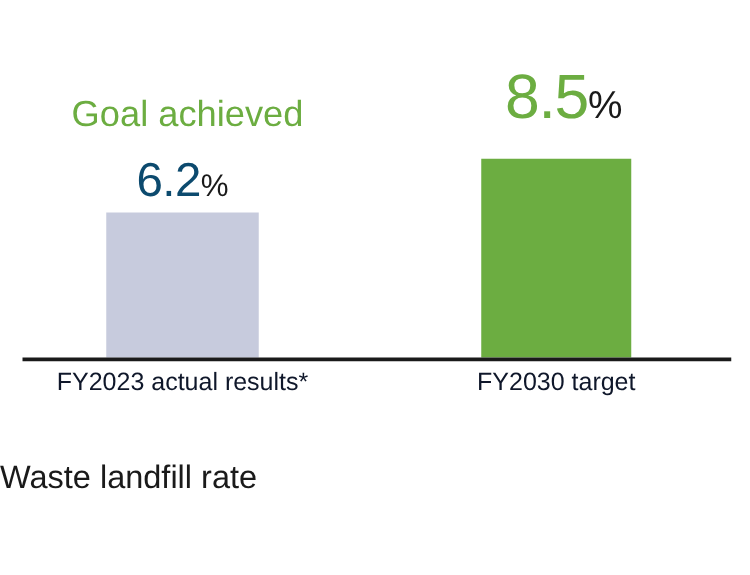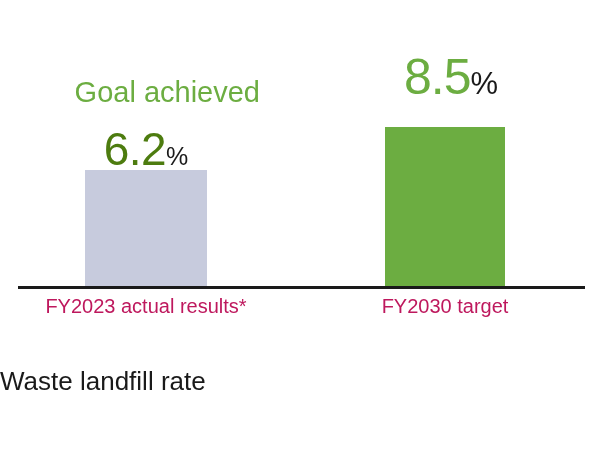--- a/index.html
+++ b/index.html
@@ -105,7 +105,7 @@
     left: 40px;
     top: 78px;
     width: 220px;
-    text-align: right;
+    text-align: center;
     font-size: 29px;
     line-height: 1;
     color: #6cad41;

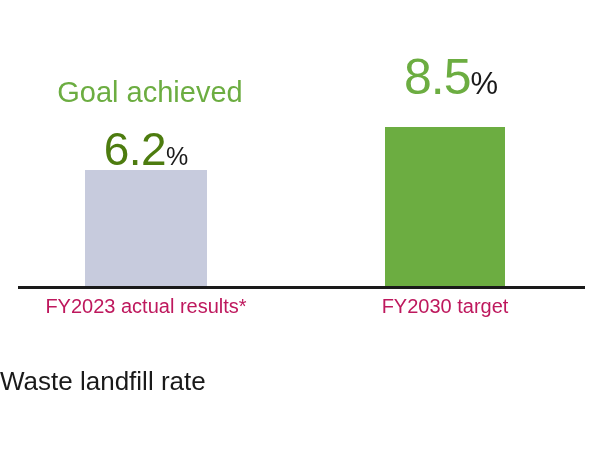--- a/index.html
+++ b/index.html
@@ -73,8 +73,8 @@
     text-align: center;
   }
   .value-actual .num {
-    font-size: 46px;
-    color: #4d7c0f;
+    font-size: 38px;
+    color: #0c4a6e;
     letter-spacing: -0.5px;
   }
   .value-actual .pct {

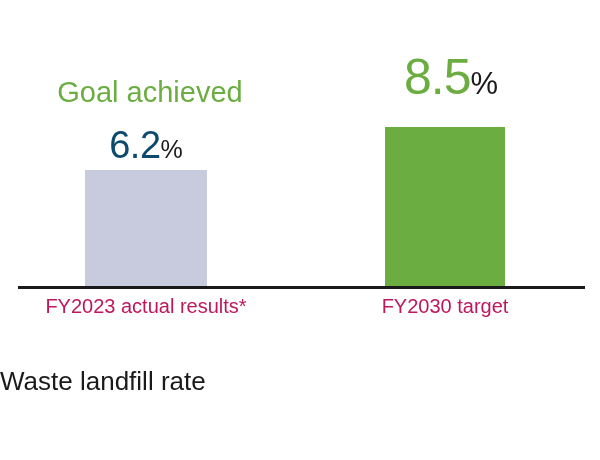--- a/index.html
+++ b/index.html
@@ -117,7 +117,7 @@
     position: absolute;
     top: 296px;
     font-size: 20px;
-    color: #be185d;
+    color: #0f172a;
     line-height: 1;
     white-space: nowrap;
     text-align: center;

